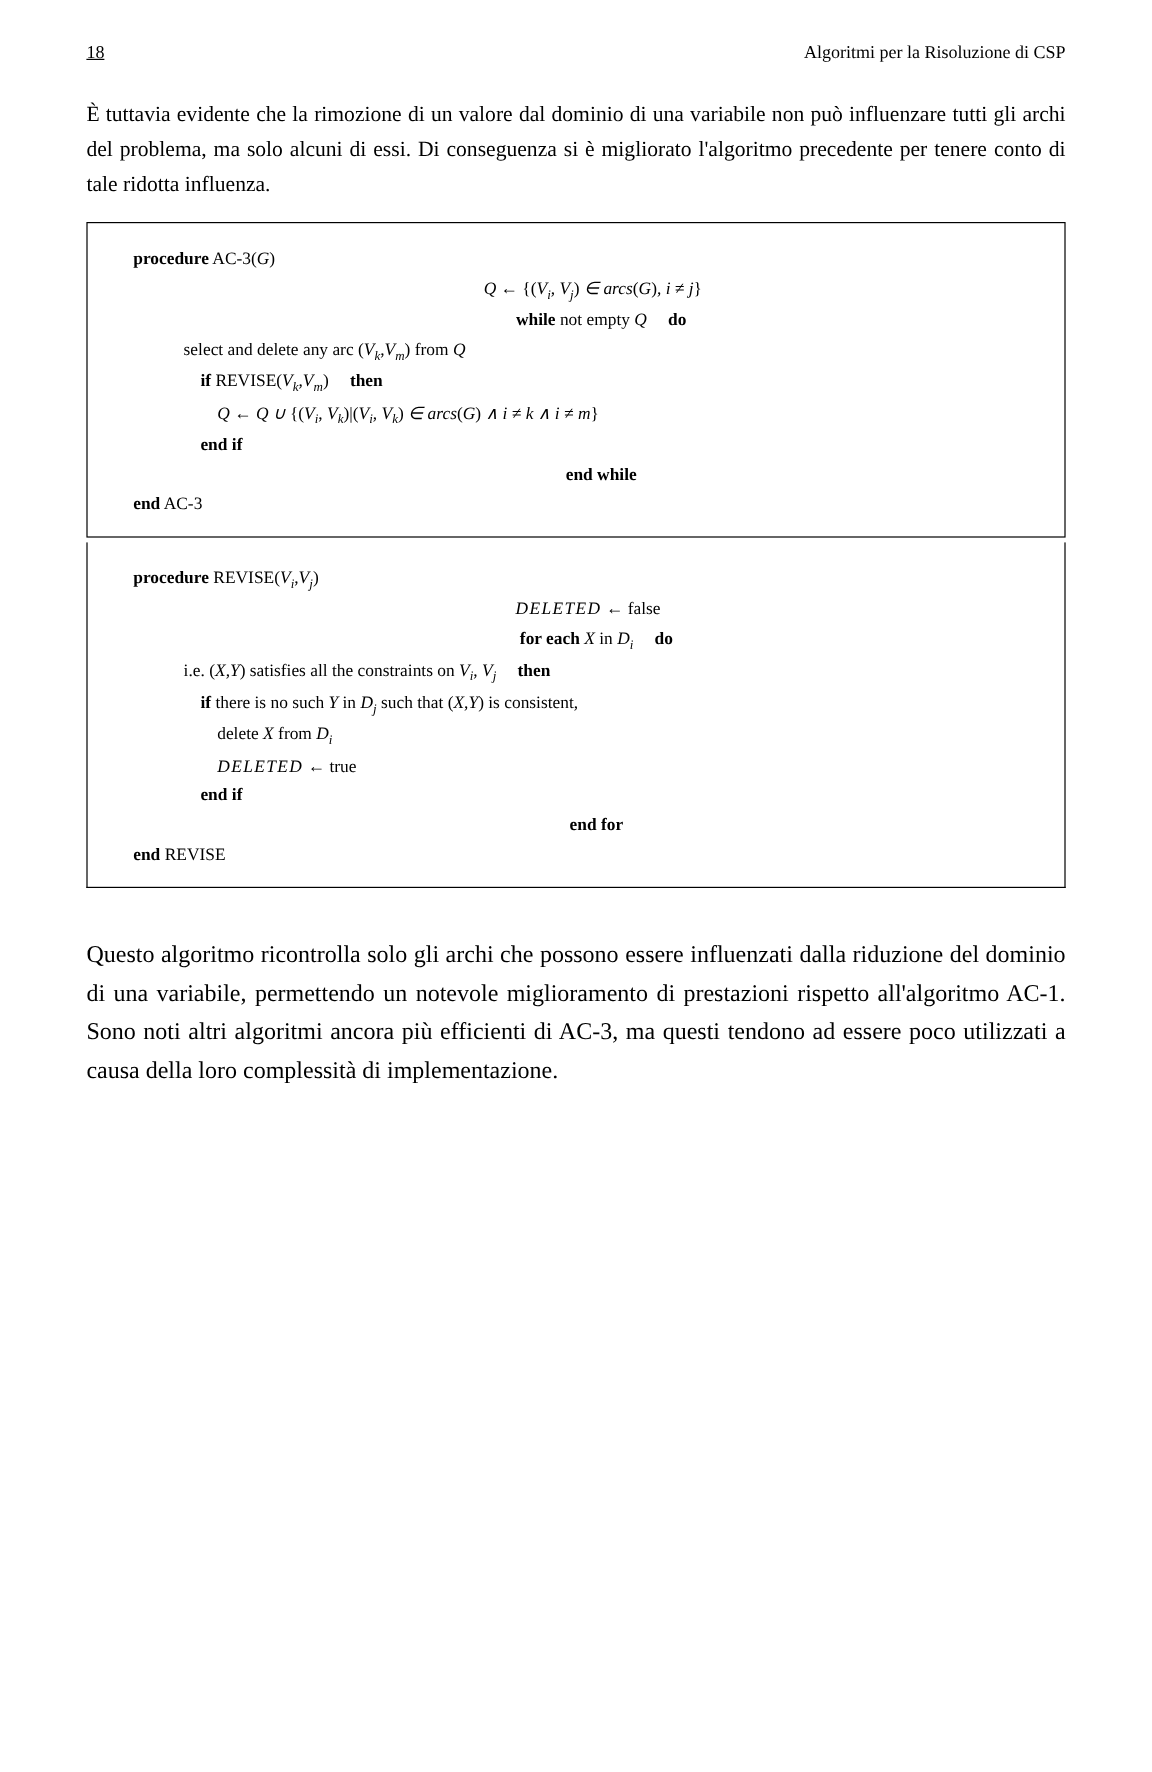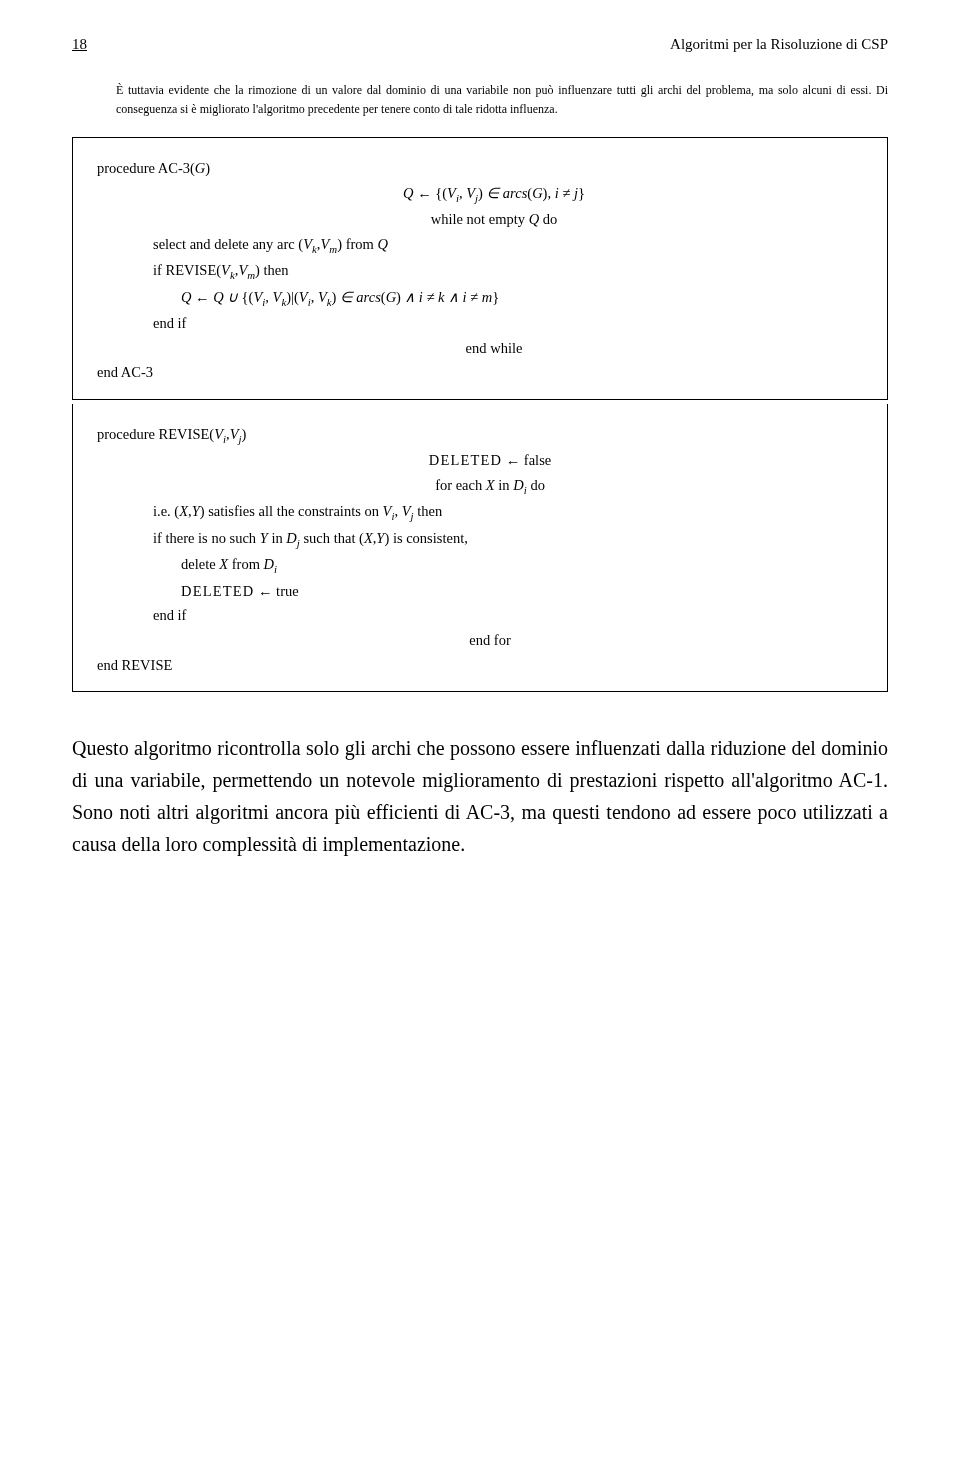--- a/index.html
+++ b/index.html
@@ -28,11 +28,10 @@
       font-style: normal;
     }
     .intro-text {
-      font-size: 12px;
+      font-size: 18px;
       line-height: 1.6;
       text-align: justify;
       margin-bottom: 18px;
-      margin-left: 44px;
     }
     .algo-box {
       border: 1px solid #000;

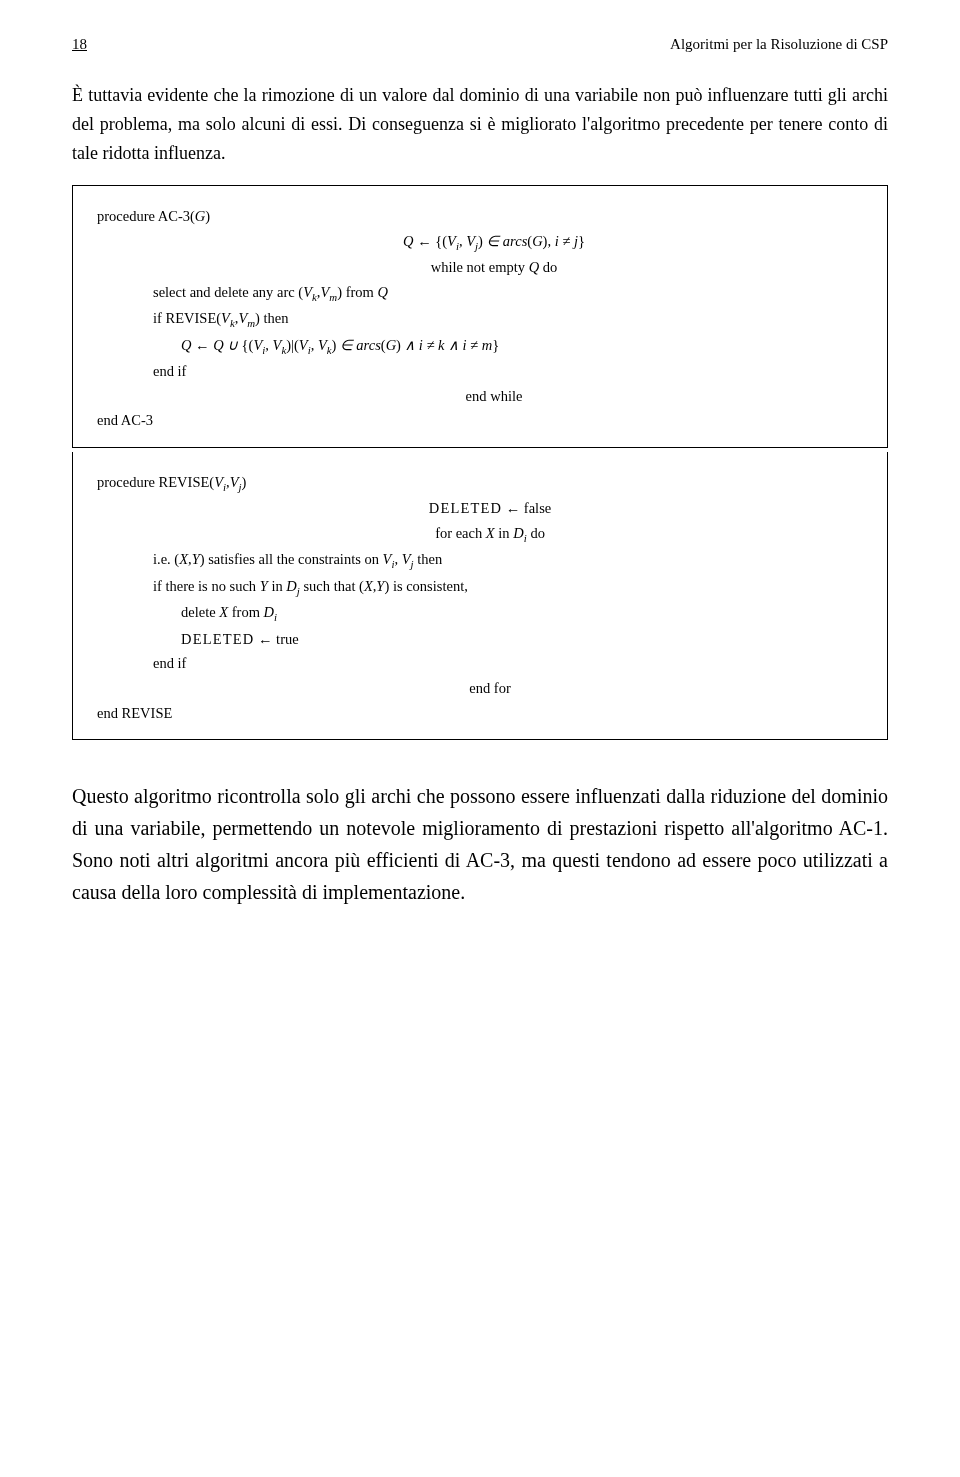--- a/index.html
+++ b/index.html
@@ -52,7 +52,8 @@
       font-family: "Computer Modern", "Latin Modern", Georgia, serif;
     }
     .kw {
-      font-weight: normal;
+      font-weight: bold;
+      margin-left: 14px;
     }
     .indent1 { padding-left: 28px; text-align: center; }
     .indent2 { padding-left: 56px; }

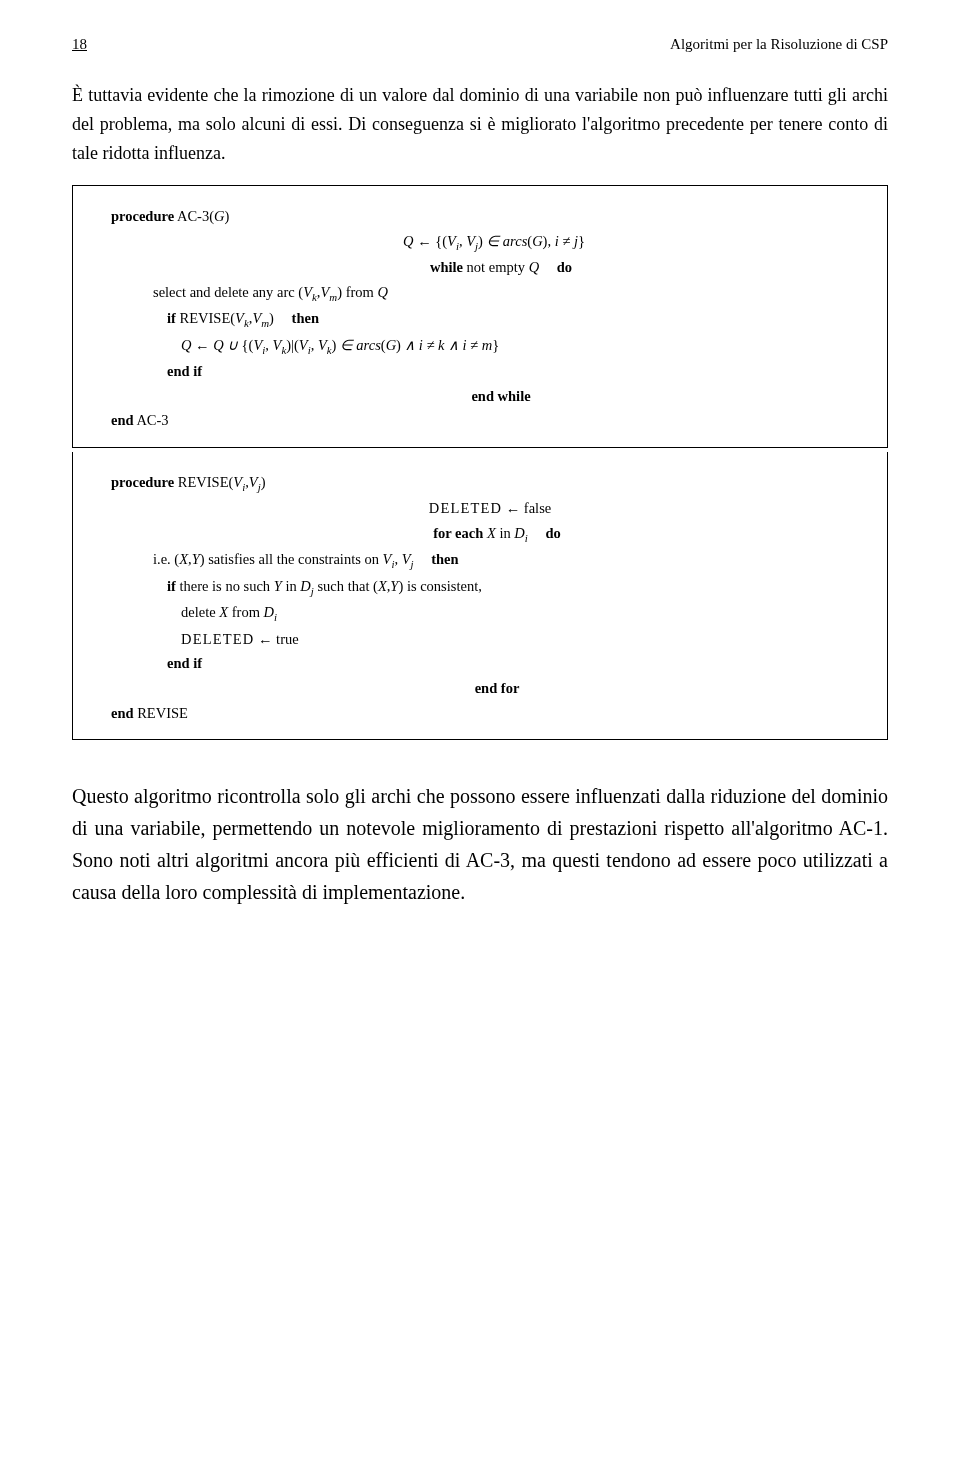--- a/index.html
+++ b/index.html
@@ -74,6 +74,7 @@
       margin-top: 10px;
     }
     .deleted-word {
+      font-style: italic;
       letter-spacing: 0.08em;
       font-family: "Computer Modern", Georgia, serif;
     }

